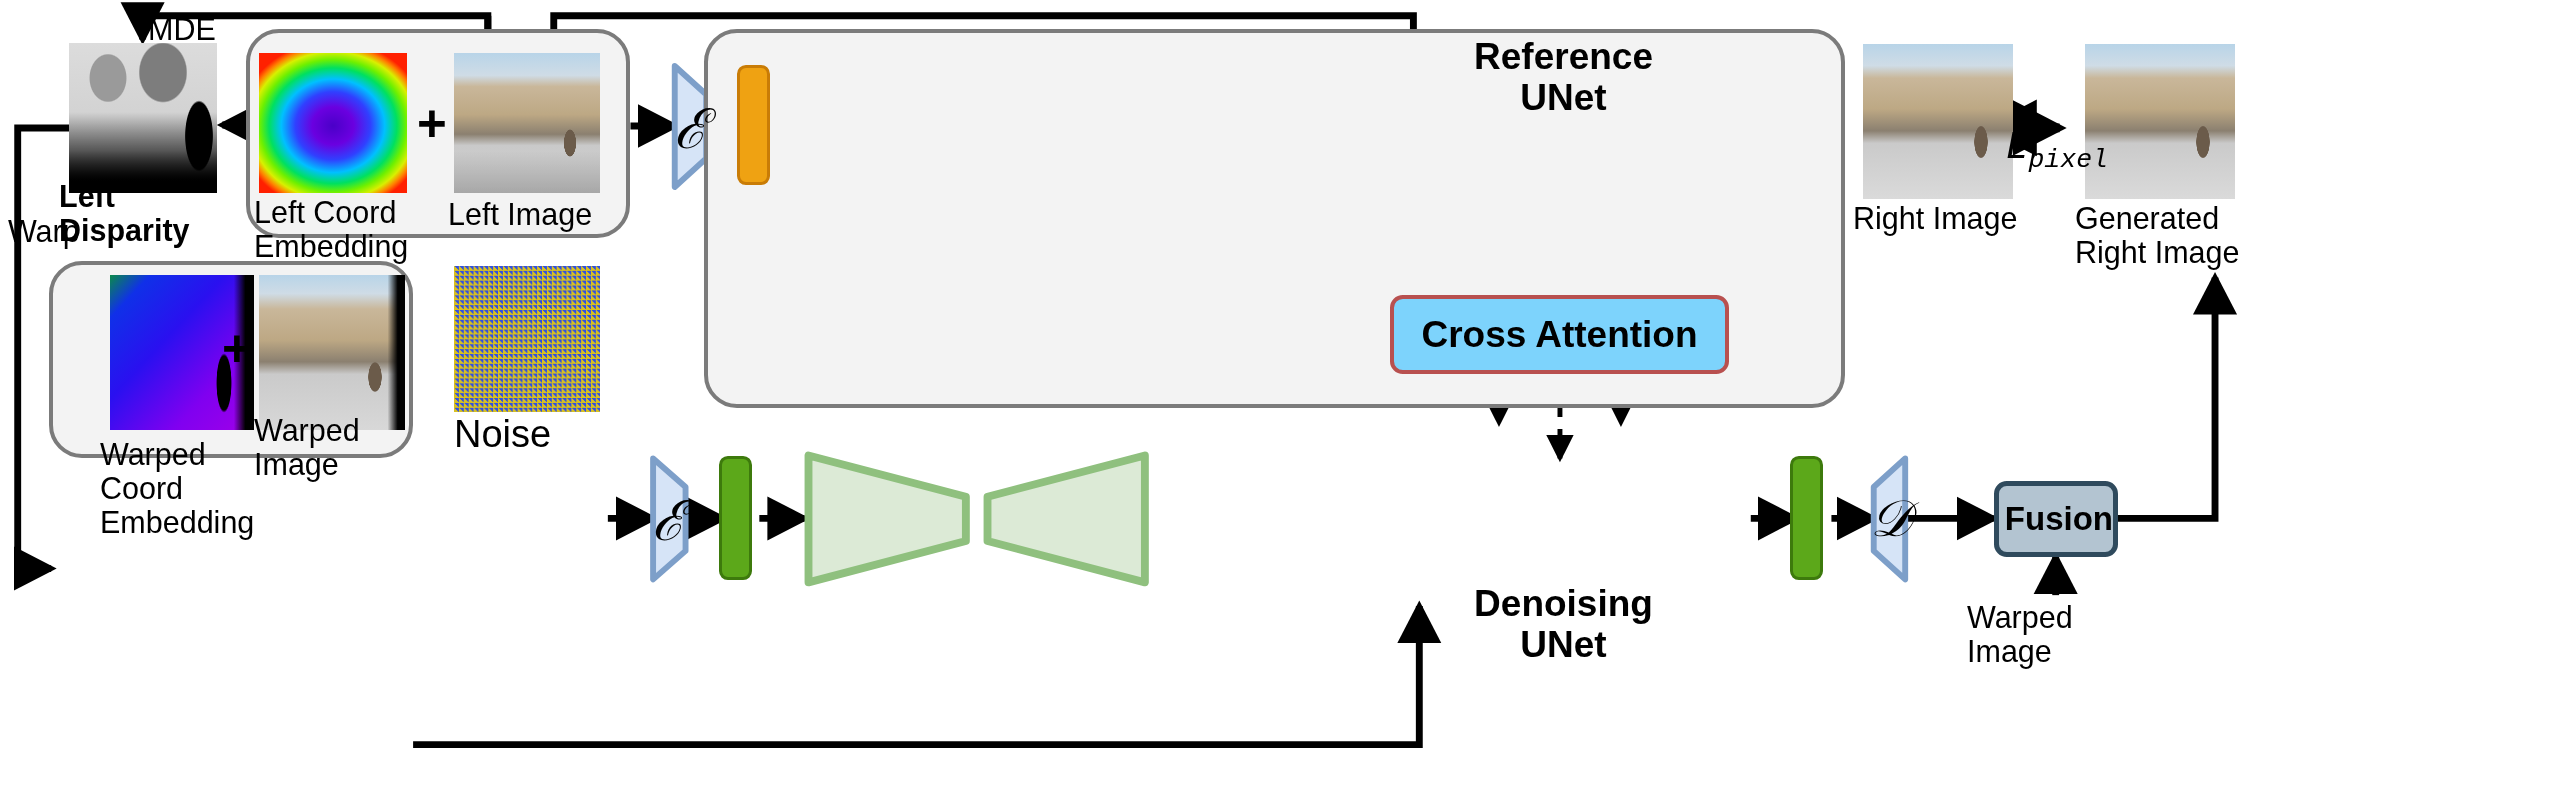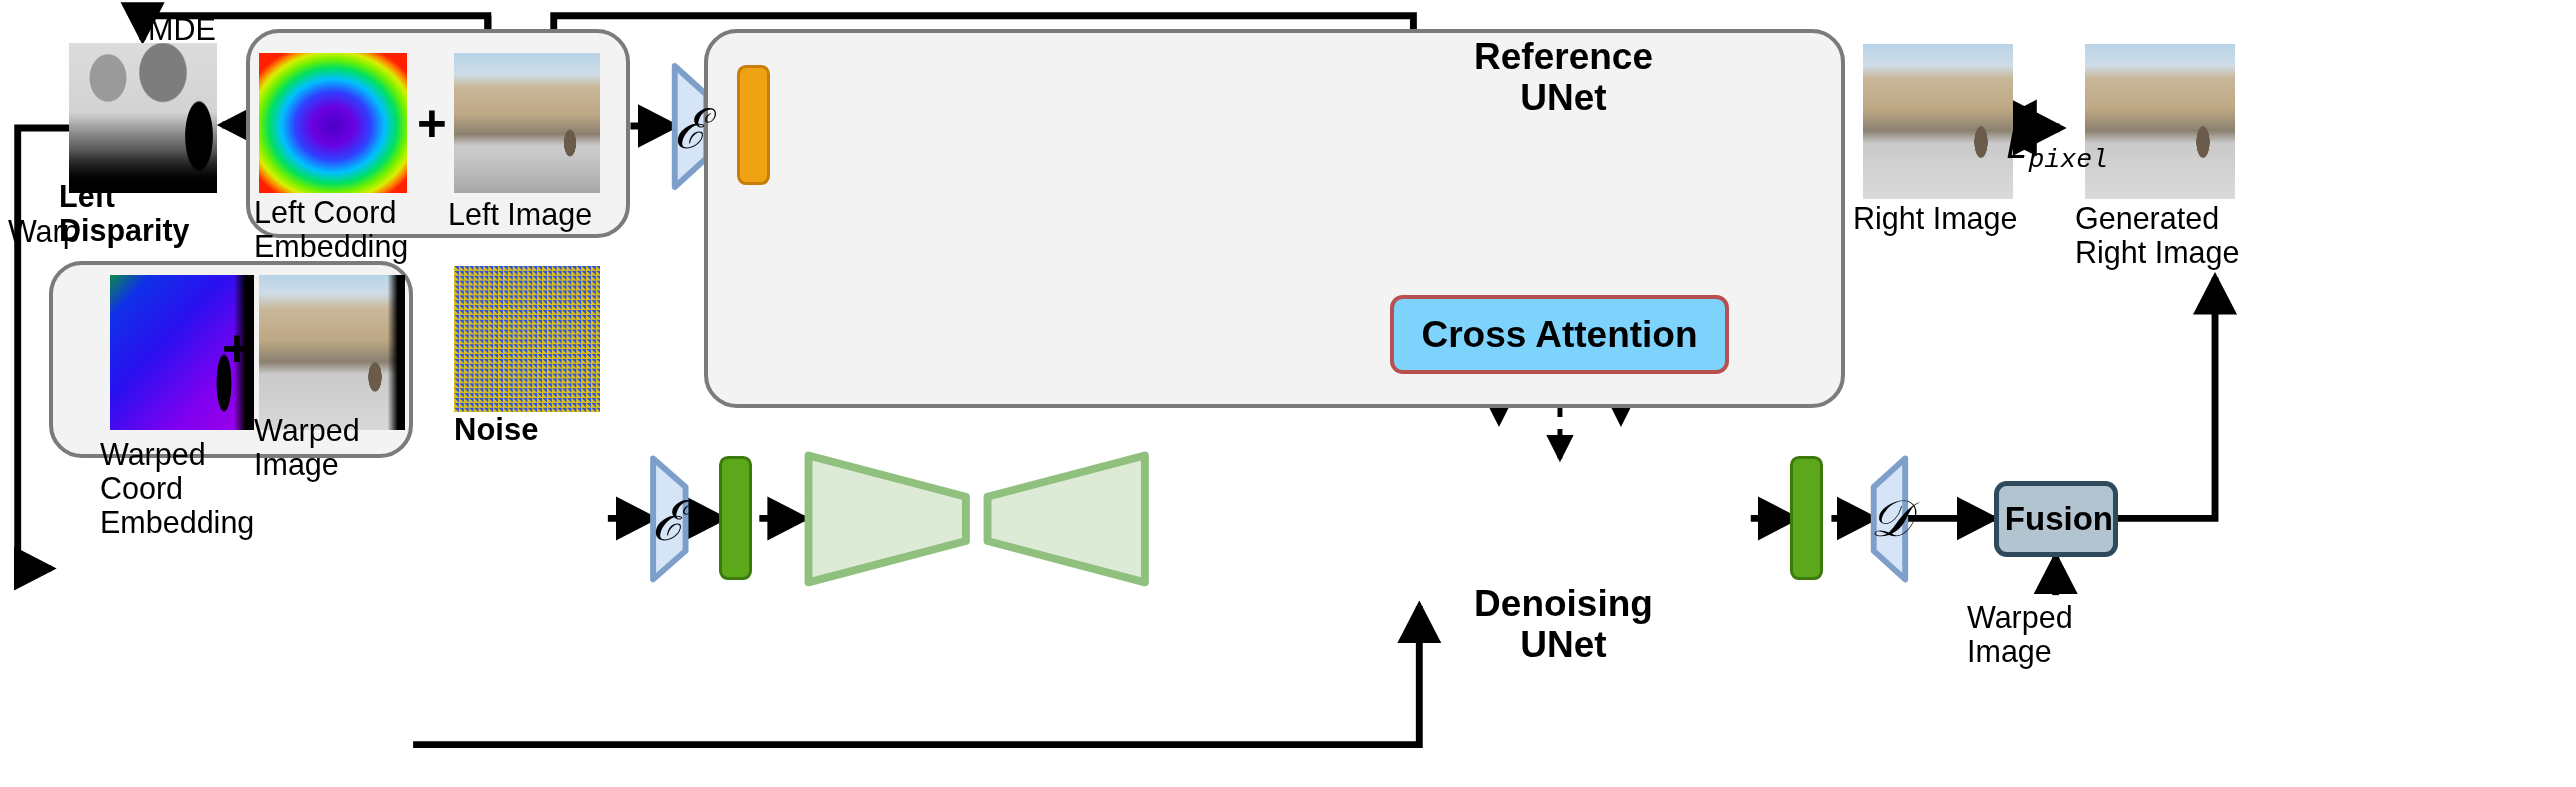--- a/index.html
+++ b/index.html
@@ -237,7 +237,7 @@
 Embedding</div>
   <div class="lbl" style="left:254px;top:413px;width:159px;font-size:30.5px;">Warped Image</div>
 
-  <div class="lbl" style="left:454px;top:413px;width:146px;font-size:31px;font-weight:bold;">Noise</div>
+  <div class="lbl" style="left:454px;top:413px;width:146px;font-size:38px;">Noise</div>
 
   <div class="lbl" style="left:1853px;top:201px;width:171px;font-size:30.5px;">Right Image</div>
   <div class="lbl" style="left:2075px;top:201px;width:171px;font-size:30.5px;">Generated

